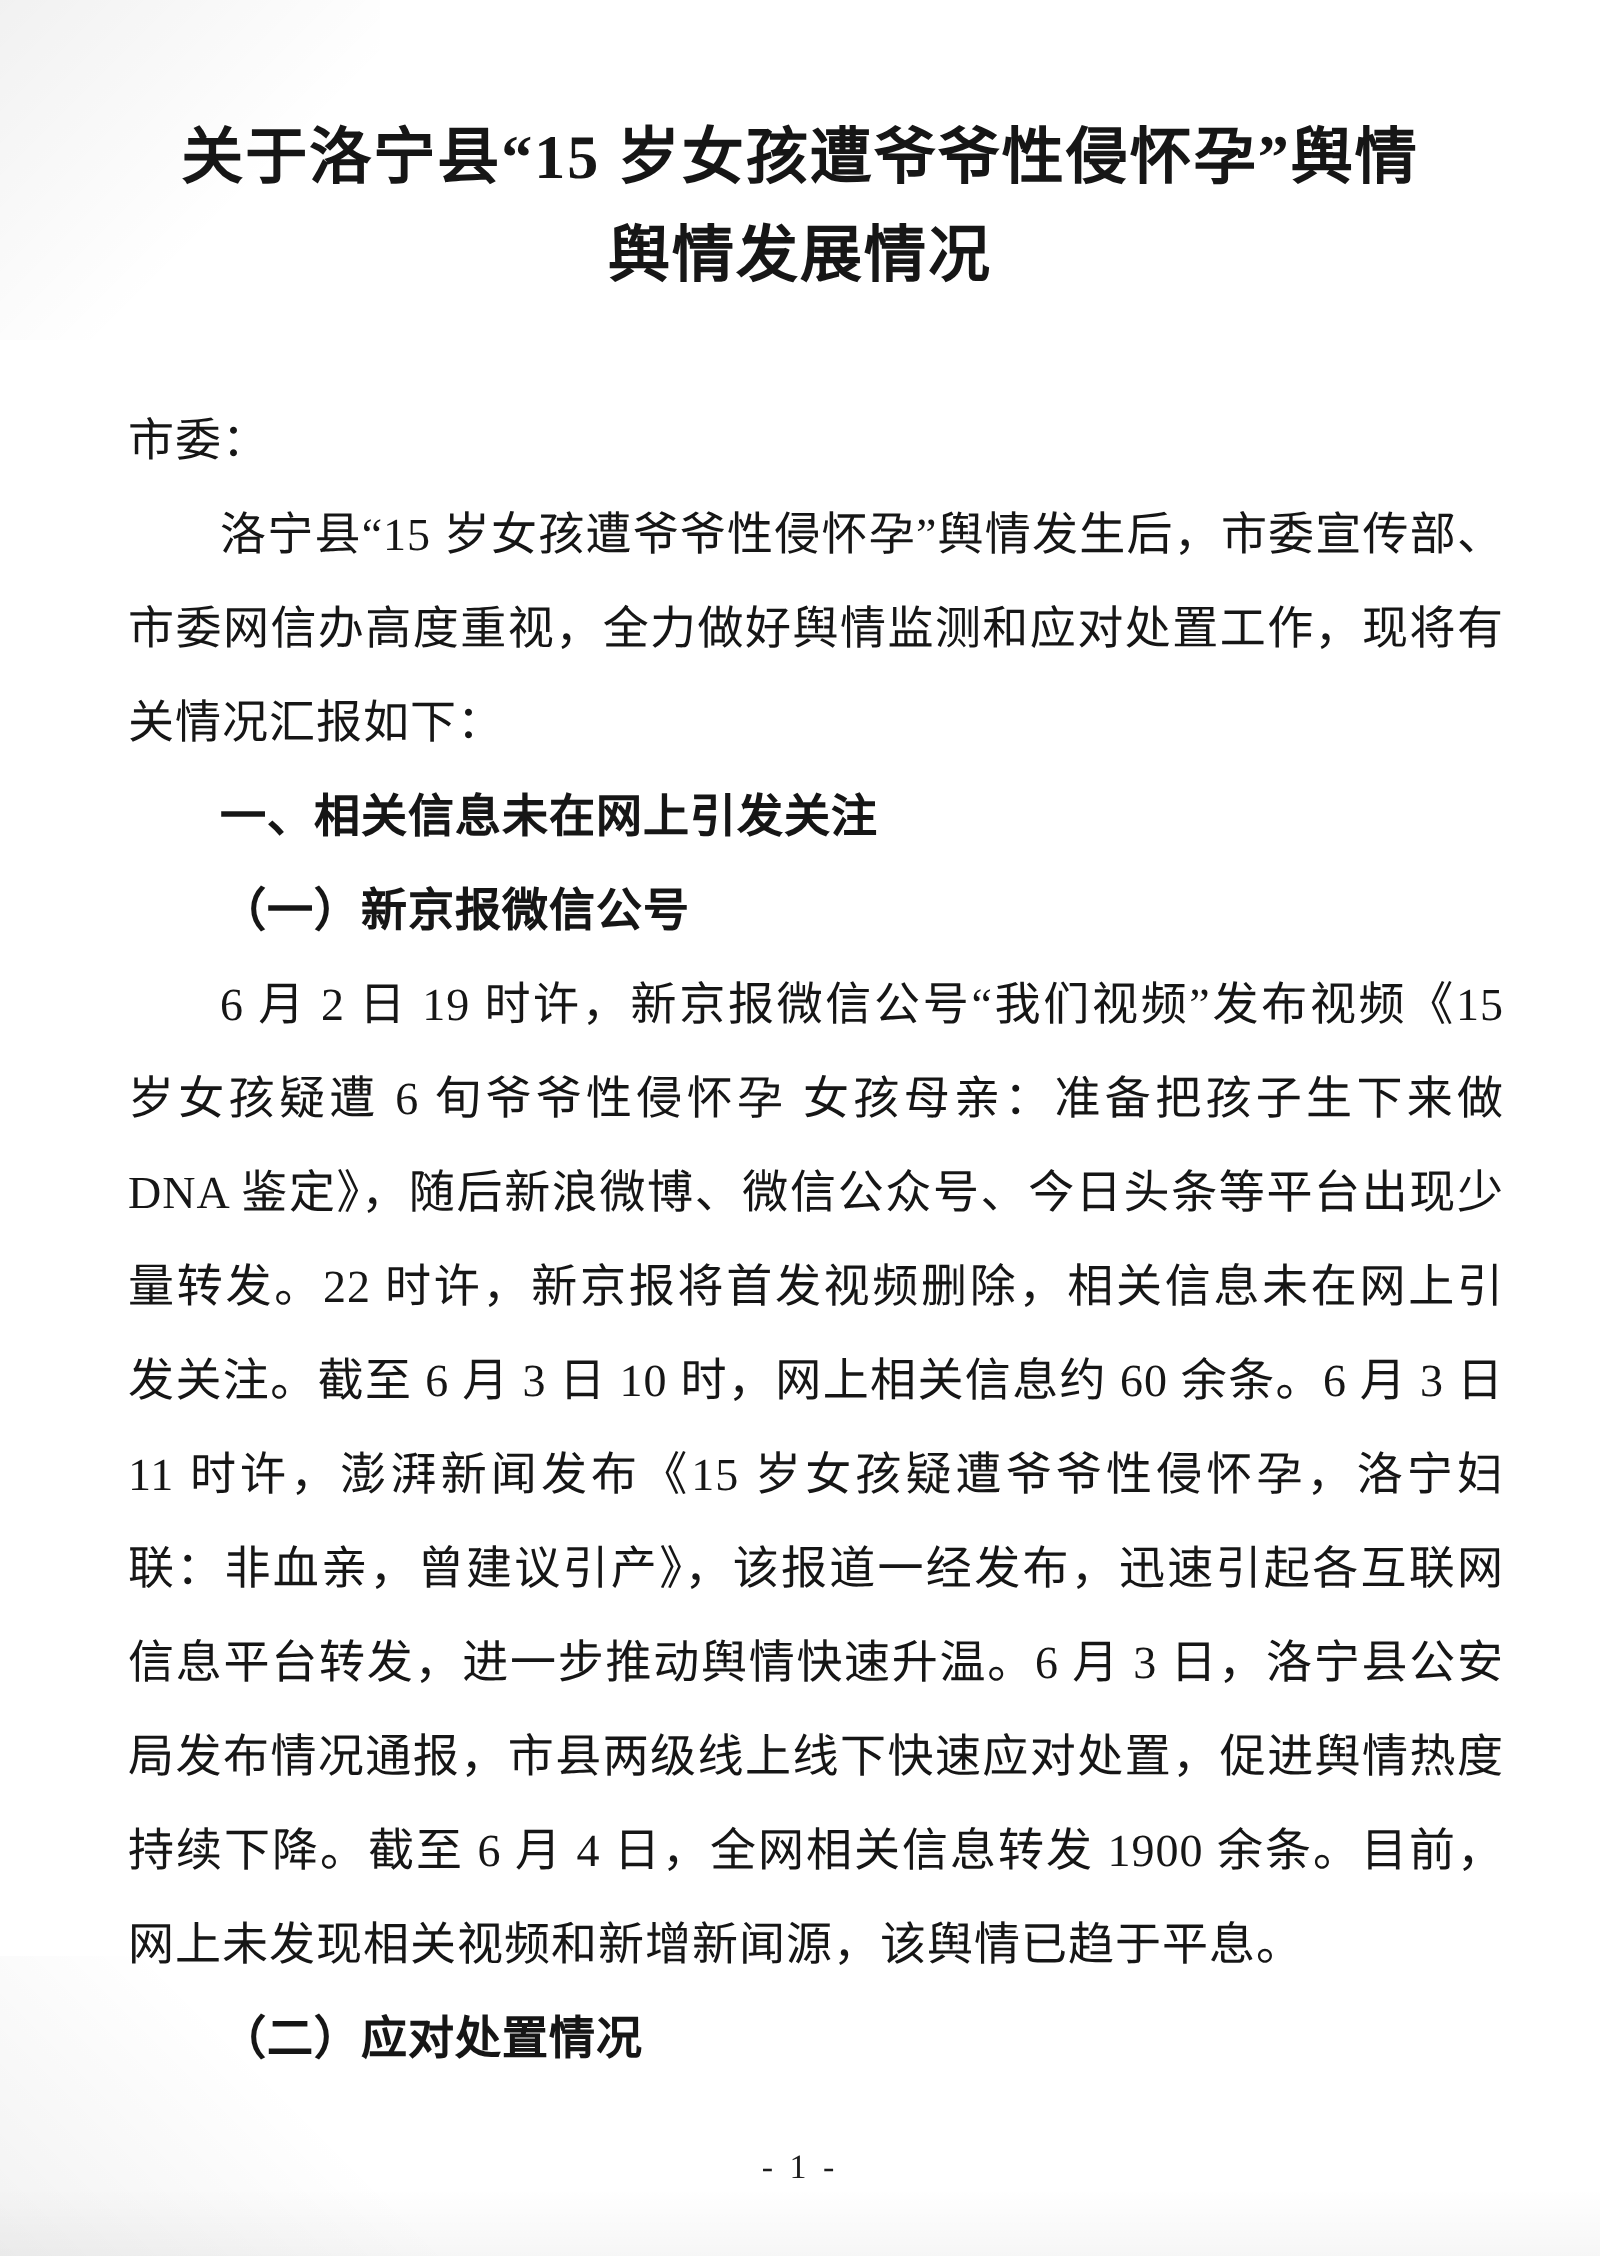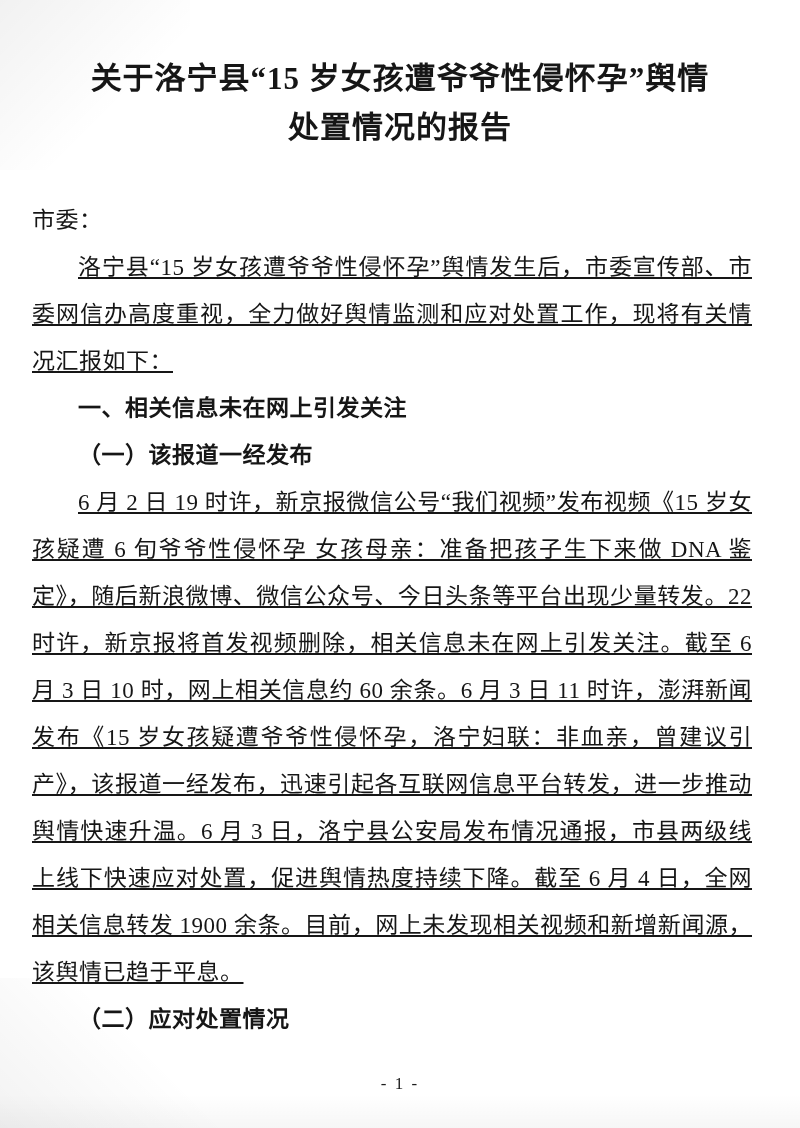--- a/index.html
+++ b/index.html
@@ -76,7 +76,7 @@
 
   <h1 class="title">
     <span class="title-line">关于洛宁县“15 岁女孩遭爷爷性侵怀孕”舆情</span>
-    <span class="title-line">处置情况的报告</span>
+    <span class="title-line">舆情发展情况</span>
   </h1>
 
   <div class="doc-body">

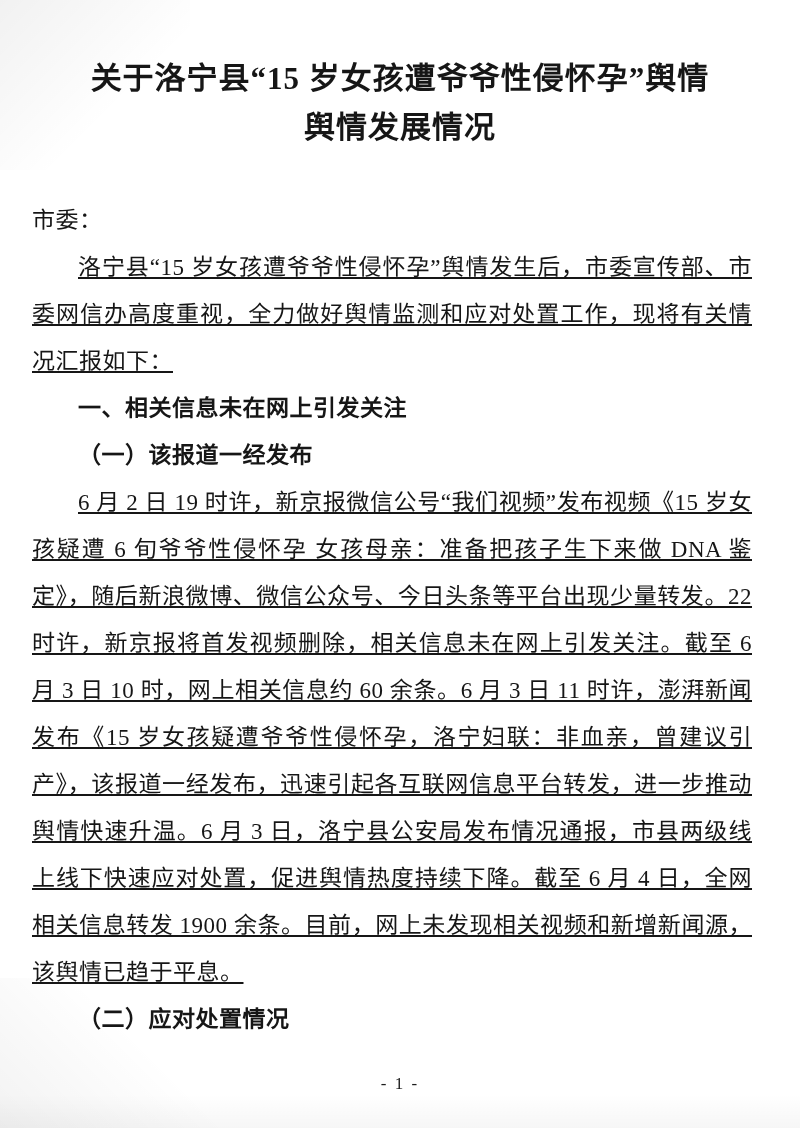--- a/index.html
+++ b/index.html
@@ -41,7 +41,7 @@
   }
   .title-line { display: block; }
   .doc-body {
-    margin: 45px 48px 0 32px;
+    margin: 45px 48px 0 64px;
     font-size: 23px;
     line-height: 47px;
     font-weight: 500;

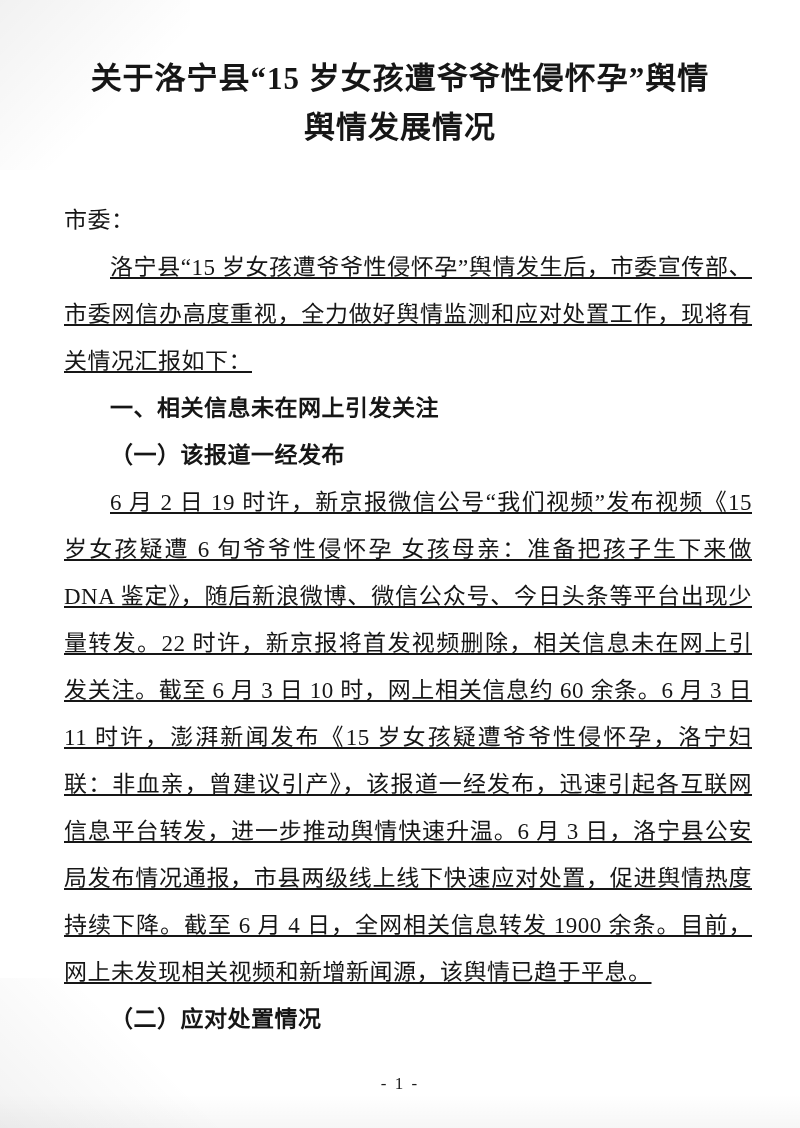--- a/index.html
+++ b/index.html
@@ -50,7 +50,7 @@
   }
   .doc-body p { margin: 0; }
   .salutation { text-indent: 0; }
-  .para { text-indent: 2em; text-decoration: underline; }
+  .para { text-indent: 2em; }
   .heading1, .heading2 {
     text-indent: 2em;
     font-weight: 700;

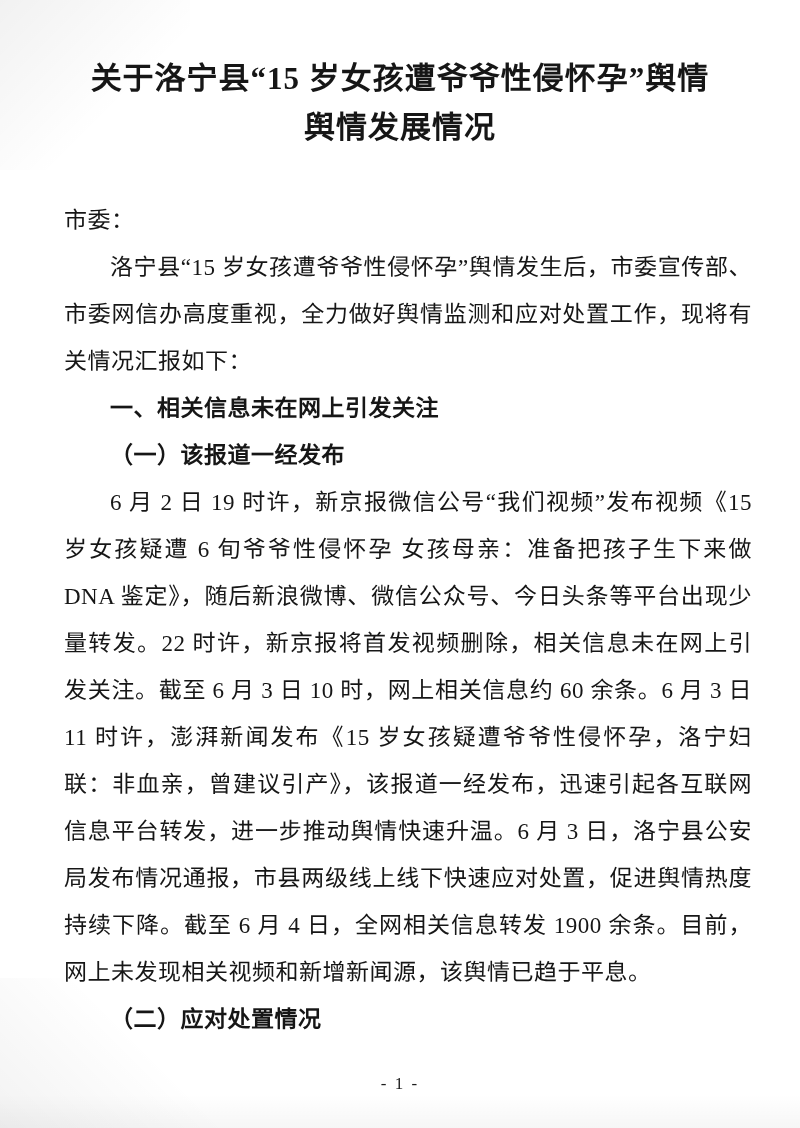--- a/index.html
+++ b/index.html
@@ -83,7 +83,7 @@
     <p class="salutation">市委：</p>
     <p class="para">洛宁县“15 岁女孩遭爷爷性侵怀孕”舆情发生后，市委宣传部、市委网信办高度重视，全力做好舆情监测和应对处置工作，现将有关情况汇报如下：</p>
     <p class="heading1">一、相关信息未在网上引发关注</p>
-    <p class="heading2">（一）该报道一经发布</p>
+    <p class="heading2">（一）新京报微信公号</p>
     <p class="para">6 月 2 日 19 时许，新京报微信公号“我们视频”发布视频《15 岁女孩疑遭 6 旬爷爷性侵怀孕 女孩母亲：准备把孩子生下来做 DNA 鉴定》，随后新浪微博、微信公众号、今日头条等平台出现少量转发。22 时许，新京报将首发视频删除，相关信息未在网上引发关注。截至 6 月 3 日 10 时，网上相关信息约 60 余条。6 月 3 日 11 时许，澎湃新闻发布《15 岁女孩疑遭爷爷性侵怀孕，洛宁妇联：非血亲，曾建议引产》，该报道一经发布，迅速引起各互联网信息平台转发，进一步推动舆情快速升温。6 月 3 日，洛宁县公安局发布情况通报，市县两级线上线下快速应对处置，促进舆情热度持续下降。截至 6 月 4 日，全网相关信息转发 1900 余条。目前，网上未发现相关视频和新增新闻源，该舆情已趋于平息。</p>
     <p class="heading2">（二）应对处置情况</p>
   </div>

